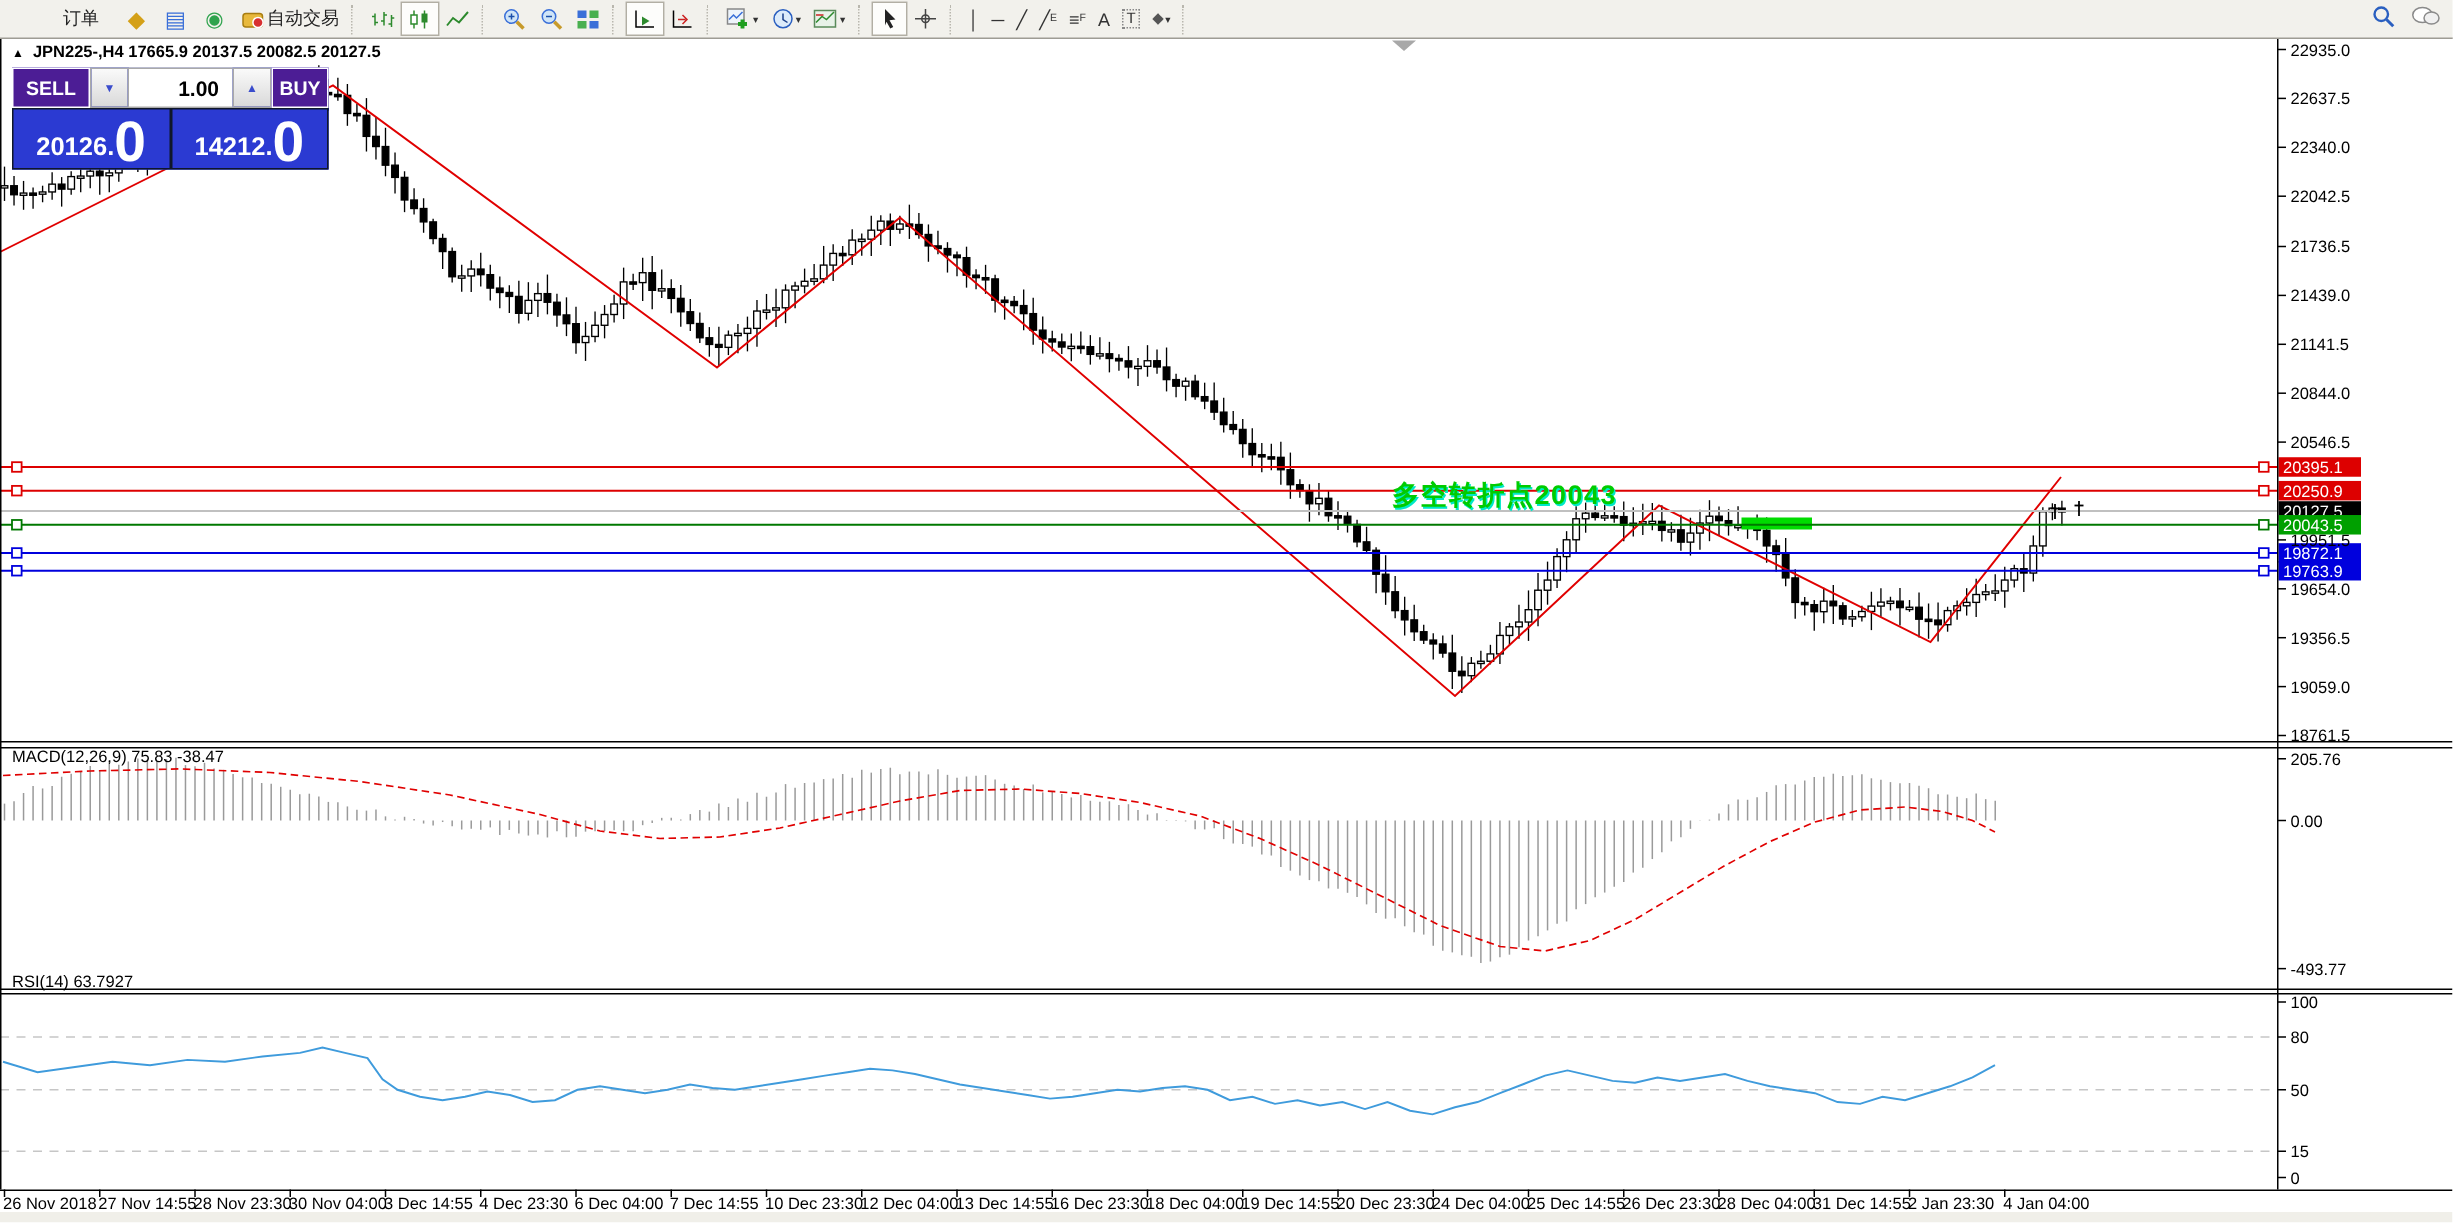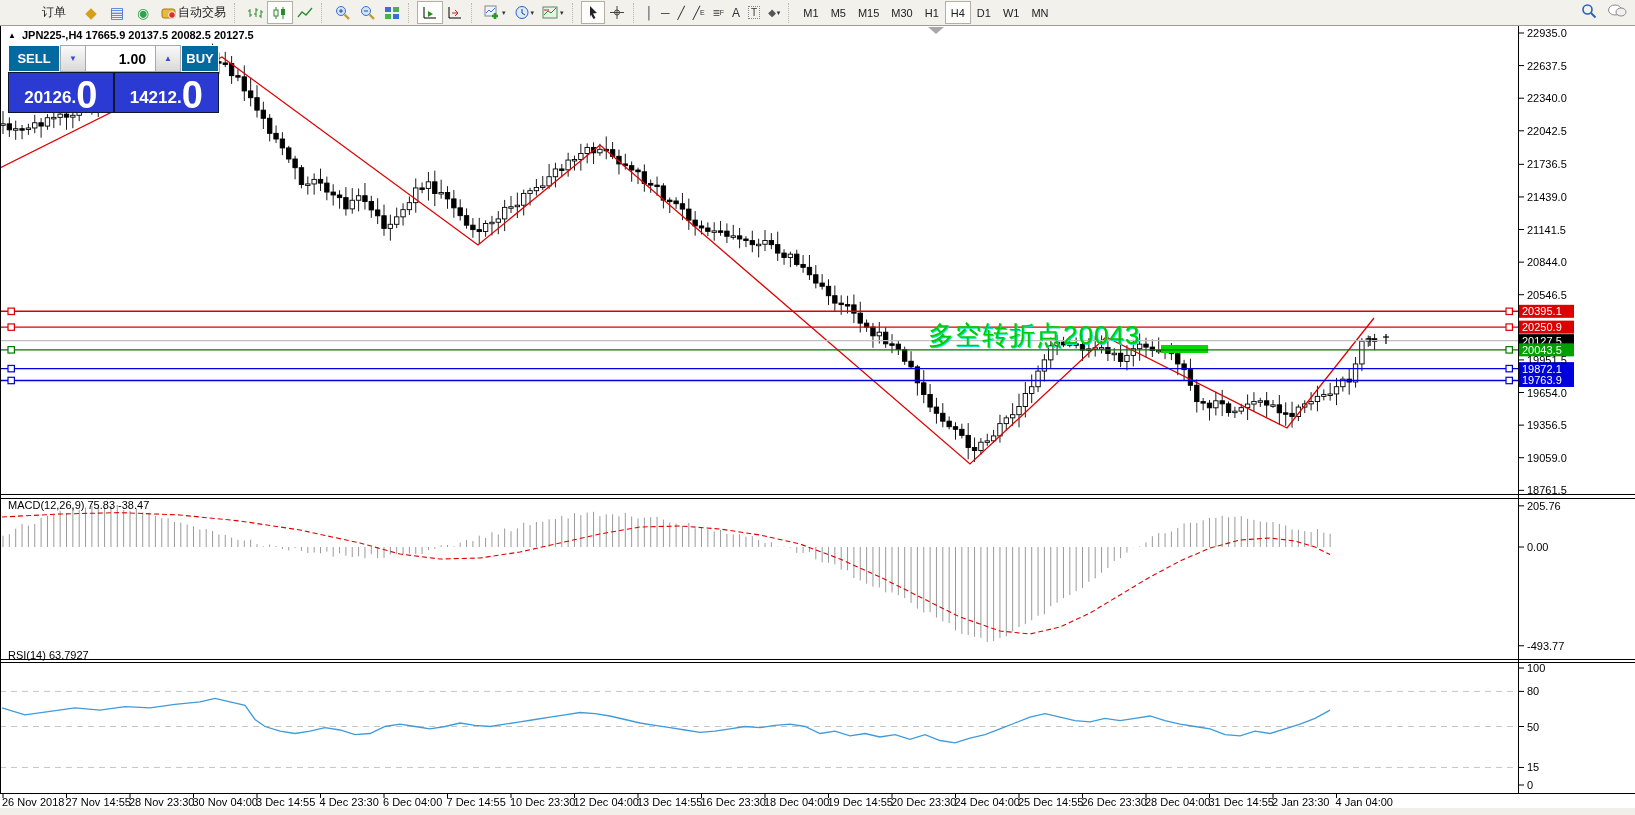--- a/index.html
+++ b/index.html
@@ -189,17 +189,6 @@
       <span class="caret">▾</span>
     </div>
   <div class="tb-sep"></div>
-  <div id="timeframes" style="display:flex;align-items:center;">
-      <div class="tf">M1</div>
-      <div class="tf">M5</div>
-      <div class="tf">M15</div>
-      <div class="tf">M30</div>
-      <div class="tf">H1</div>
-      <div class="tf active">H4</div>
-      <div class="tf">D1</div>
-      <div class="tf">W1</div>
-      <div class="tf">MN</div>
-    </div>
   <div class="toolbar-right">
     <span><svg width="16" height="16">
           <circle cx="6.5" cy="6.5" r="4.5" fill="none" stroke="#2a5fc0" stroke-width="1.6"></circle>

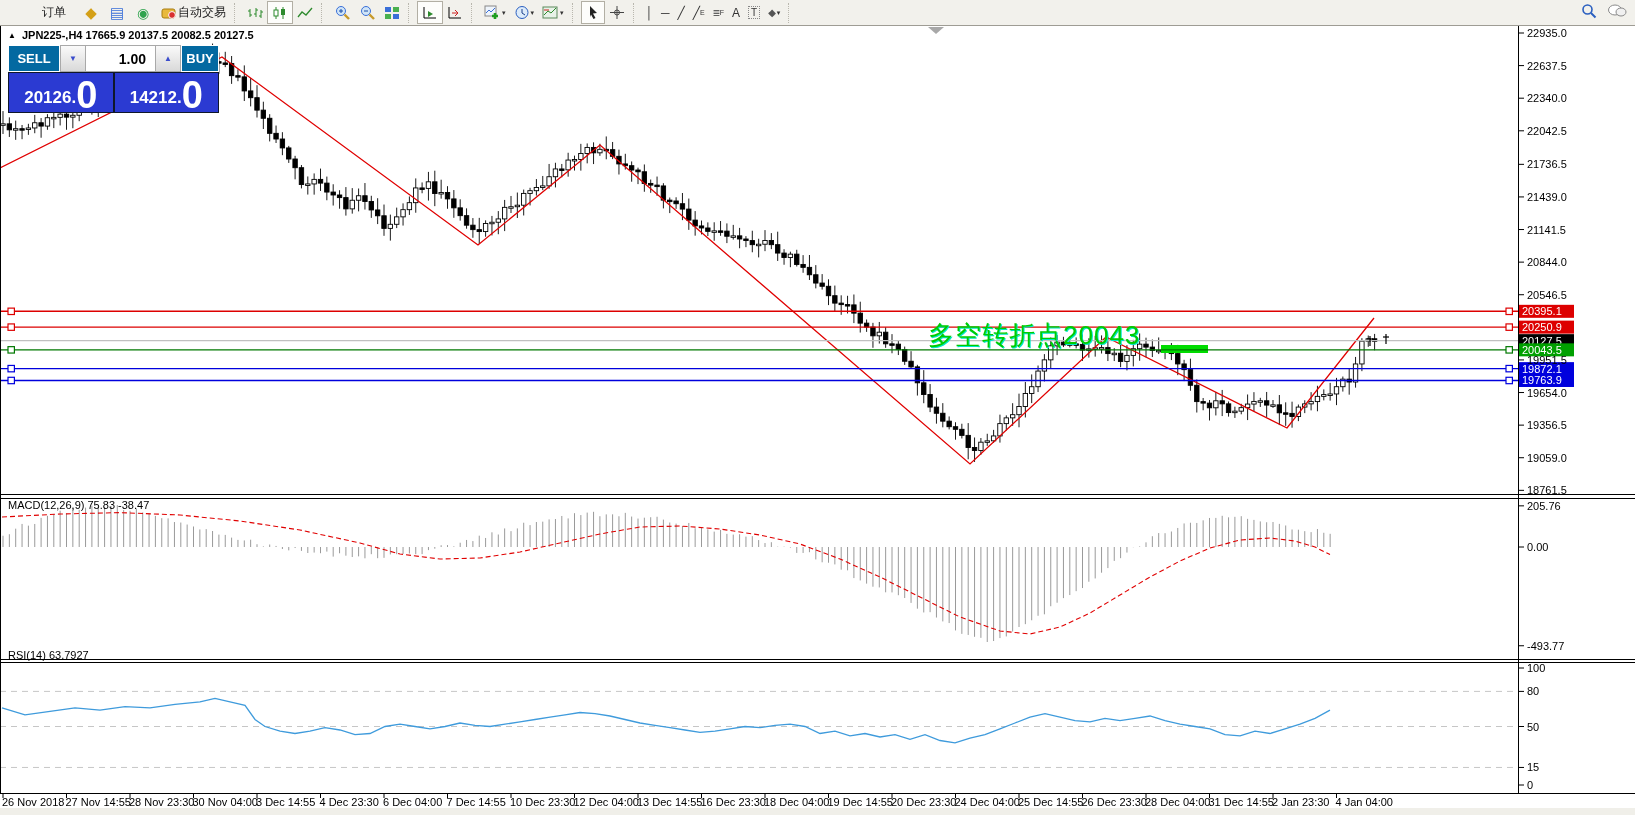--- a/index.html
+++ b/index.html
@@ -30,7 +30,7 @@
   
   .trade-panel{position:absolute;left:8px;top:45px;width:211px;height:68px;z-index:10;background:#2b3ad2;}
   .tp-row1{display:flex;height:27px;}
-  .tp-btn{background:#0369a1;border:1px solid #fff;color:#fff;font-weight:bold;font-size:13px;
+  .tp-btn{background:#4c1d95;border:1px solid #fff;color:#fff;font-weight:bold;font-size:13px;
           display:flex;align-items:center;justify-content:center;}
   .tp-sell{width:50px;}
   .tp-buy{width:52px;flex:1;}

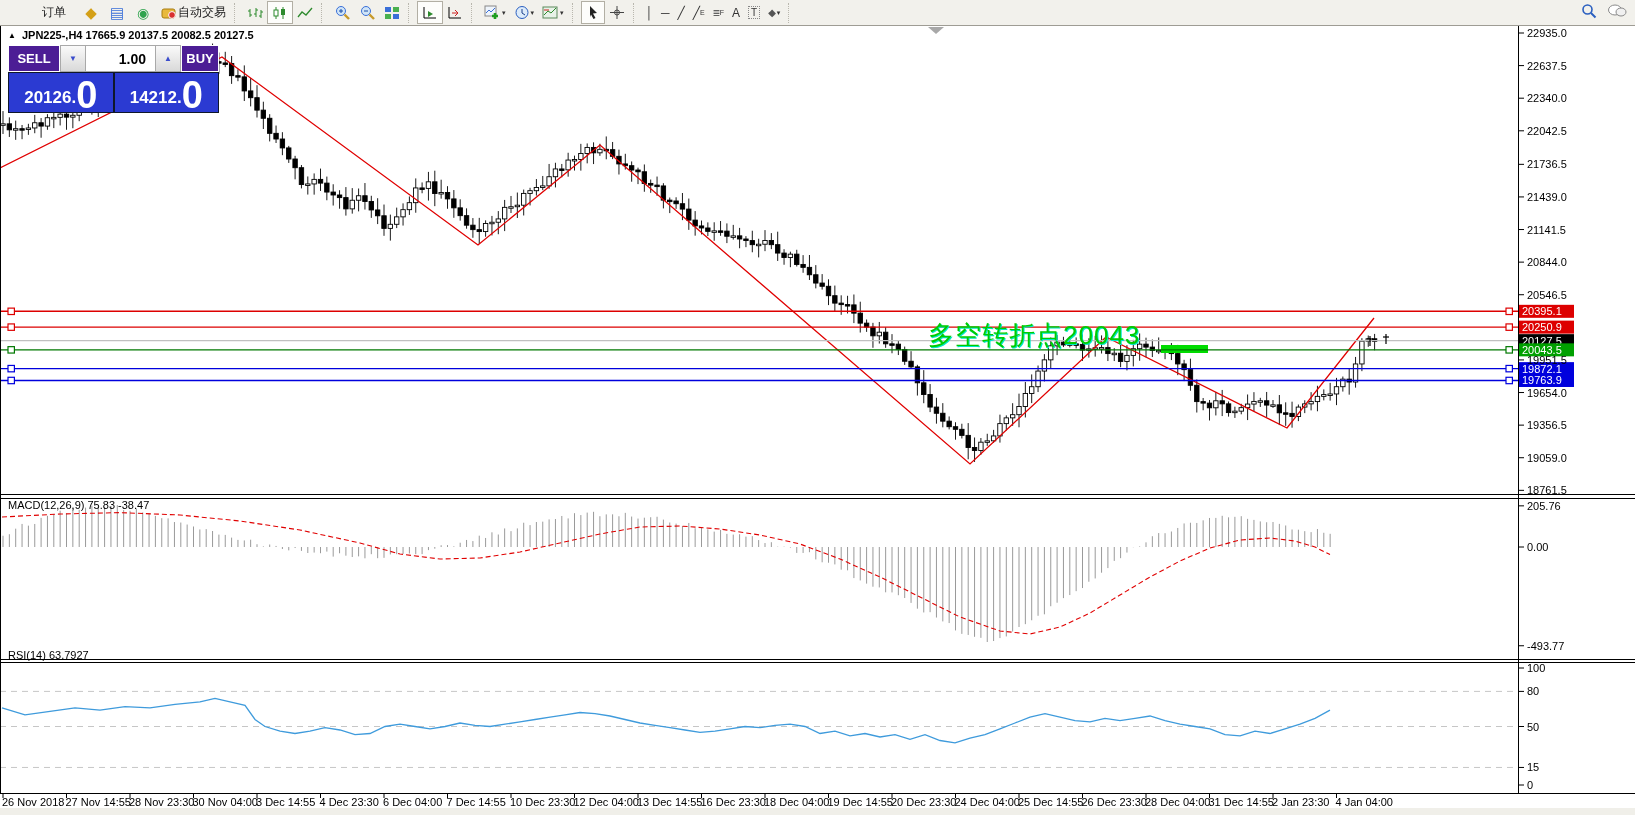--- a/index.html
+++ b/index.html
@@ -26,7 +26,7 @@
                display:flex;align-items:center;gap:6px;}
   .chart-title .tri{font-size:8px;}
   .ind-label{position:absolute;z-index:5;font-size:11px;color:#000;}
-  .annotation{position:absolute;z-index:6;font-weight:normal;font-size:26px;letter-spacing:1px;}
+  .annotation{position:absolute;z-index:6;font-weight:bold;font-size:18px;letter-spacing:1px;}
   
   .trade-panel{position:absolute;left:8px;top:45px;width:211px;height:68px;z-index:10;background:#2b3ad2;}
   .tp-row1{display:flex;height:27px;}

